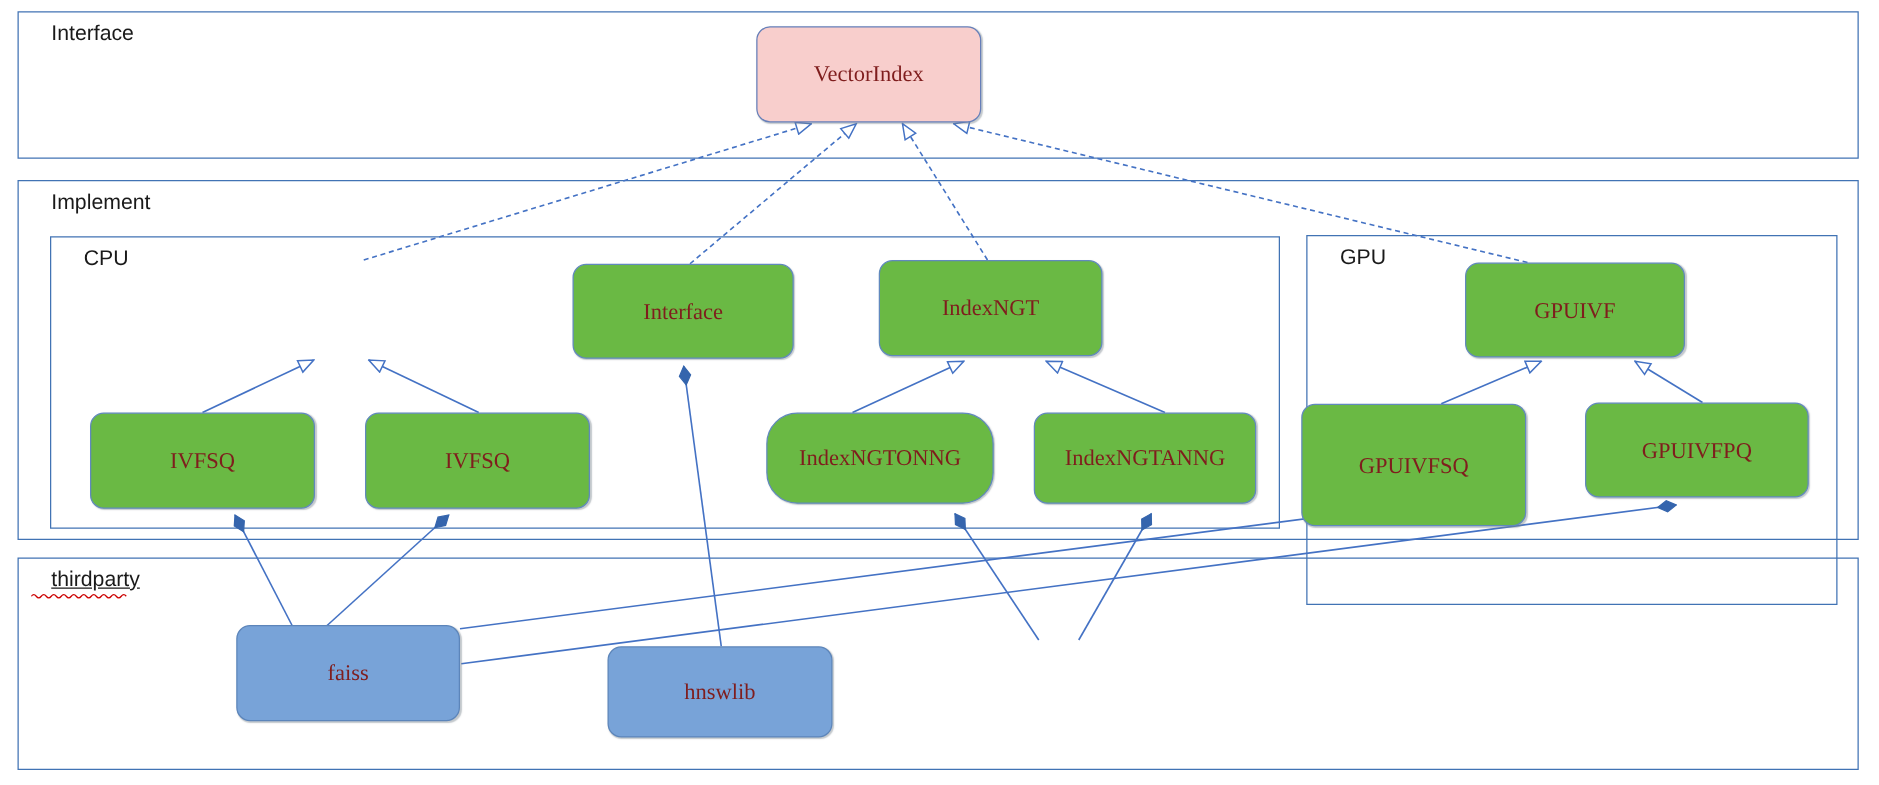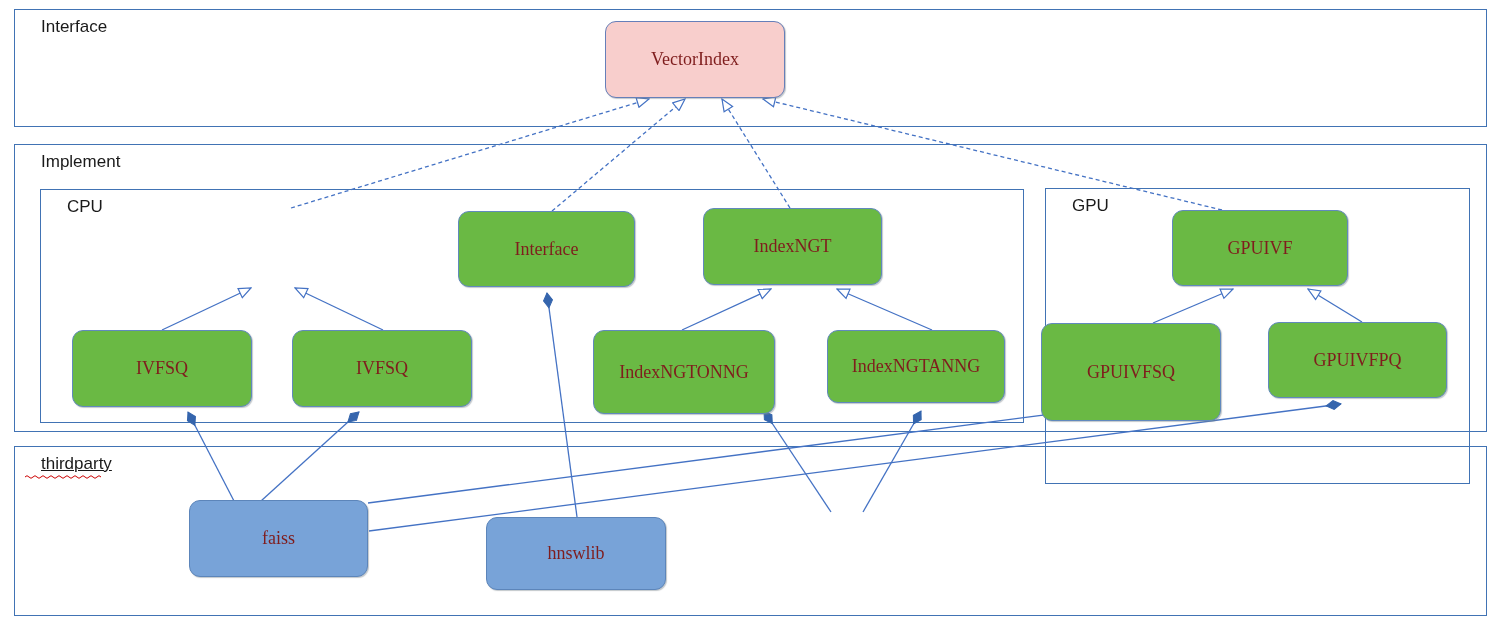--- a/index.html
+++ b/index.html
@@ -44,7 +44,7 @@
   #n-indexngt    {left:703px; top:208px; width:179px;height:77px;}
   #n-ivfsq       {left:72px;  top:330px; width:180px;height:77px;}
   #n-ivfpq       {left:292px; top:330px; width:180px;height:77px;}
-  #n-indexngtonng{left:593px; top:330px; width:182px;height:84px;}
+  #n-indexngtonng{left:613px; top:330px; width:182px;height:73px;border-radius:25px;}
   #n-indexngtanng{left:827px; top:330px; width:178px;height:73px;}
   #n-gpuivf      {left:1172px;top:210px; width:176px;height:76px;}
   #n-gpuivfsq    {left:1041px;top:323px; width:180px;height:98px;text-align:center;}

